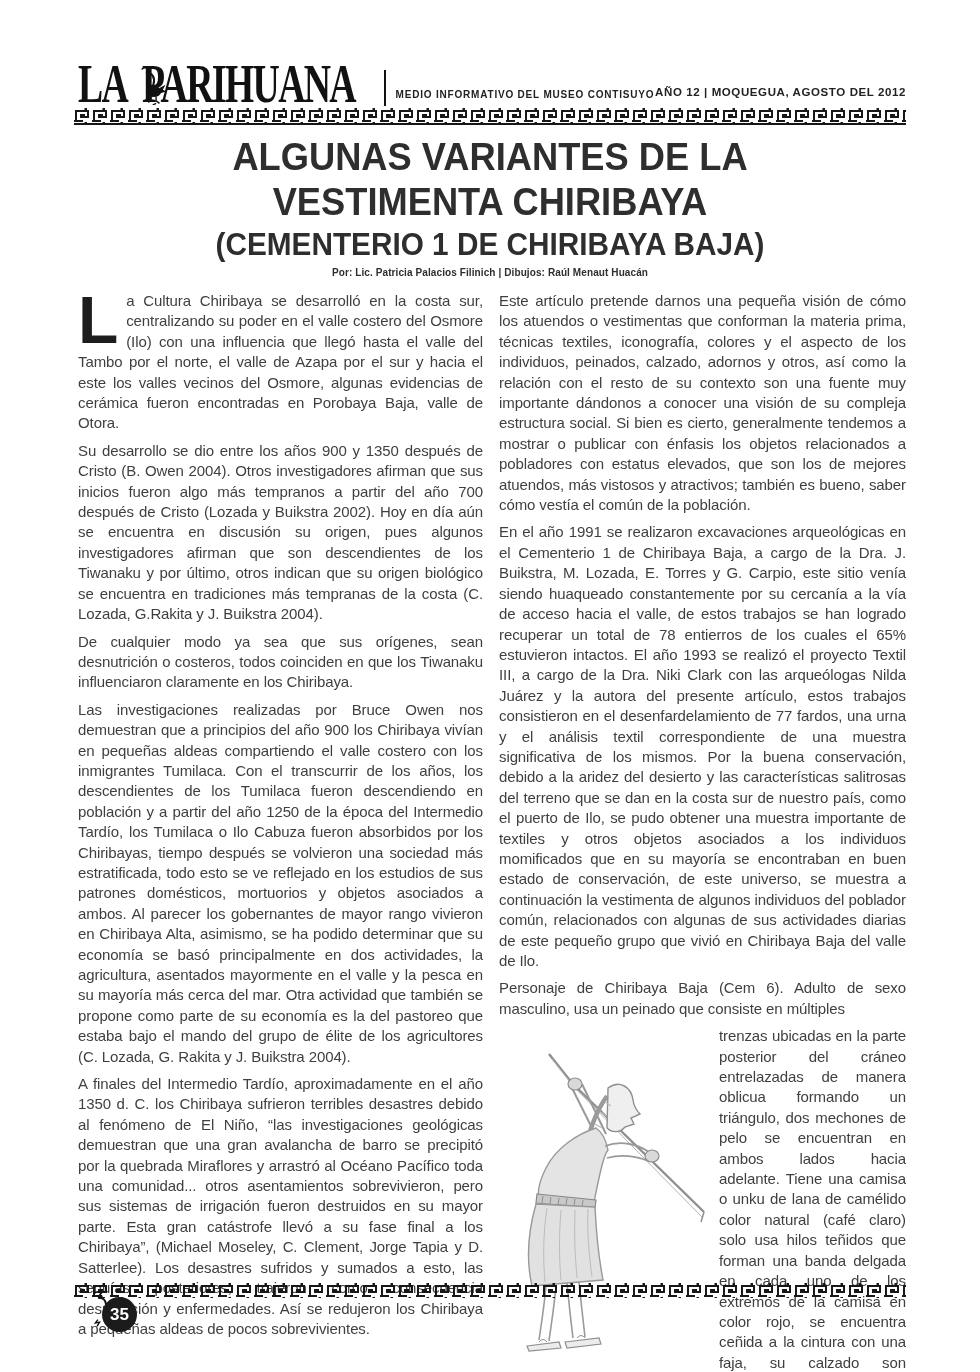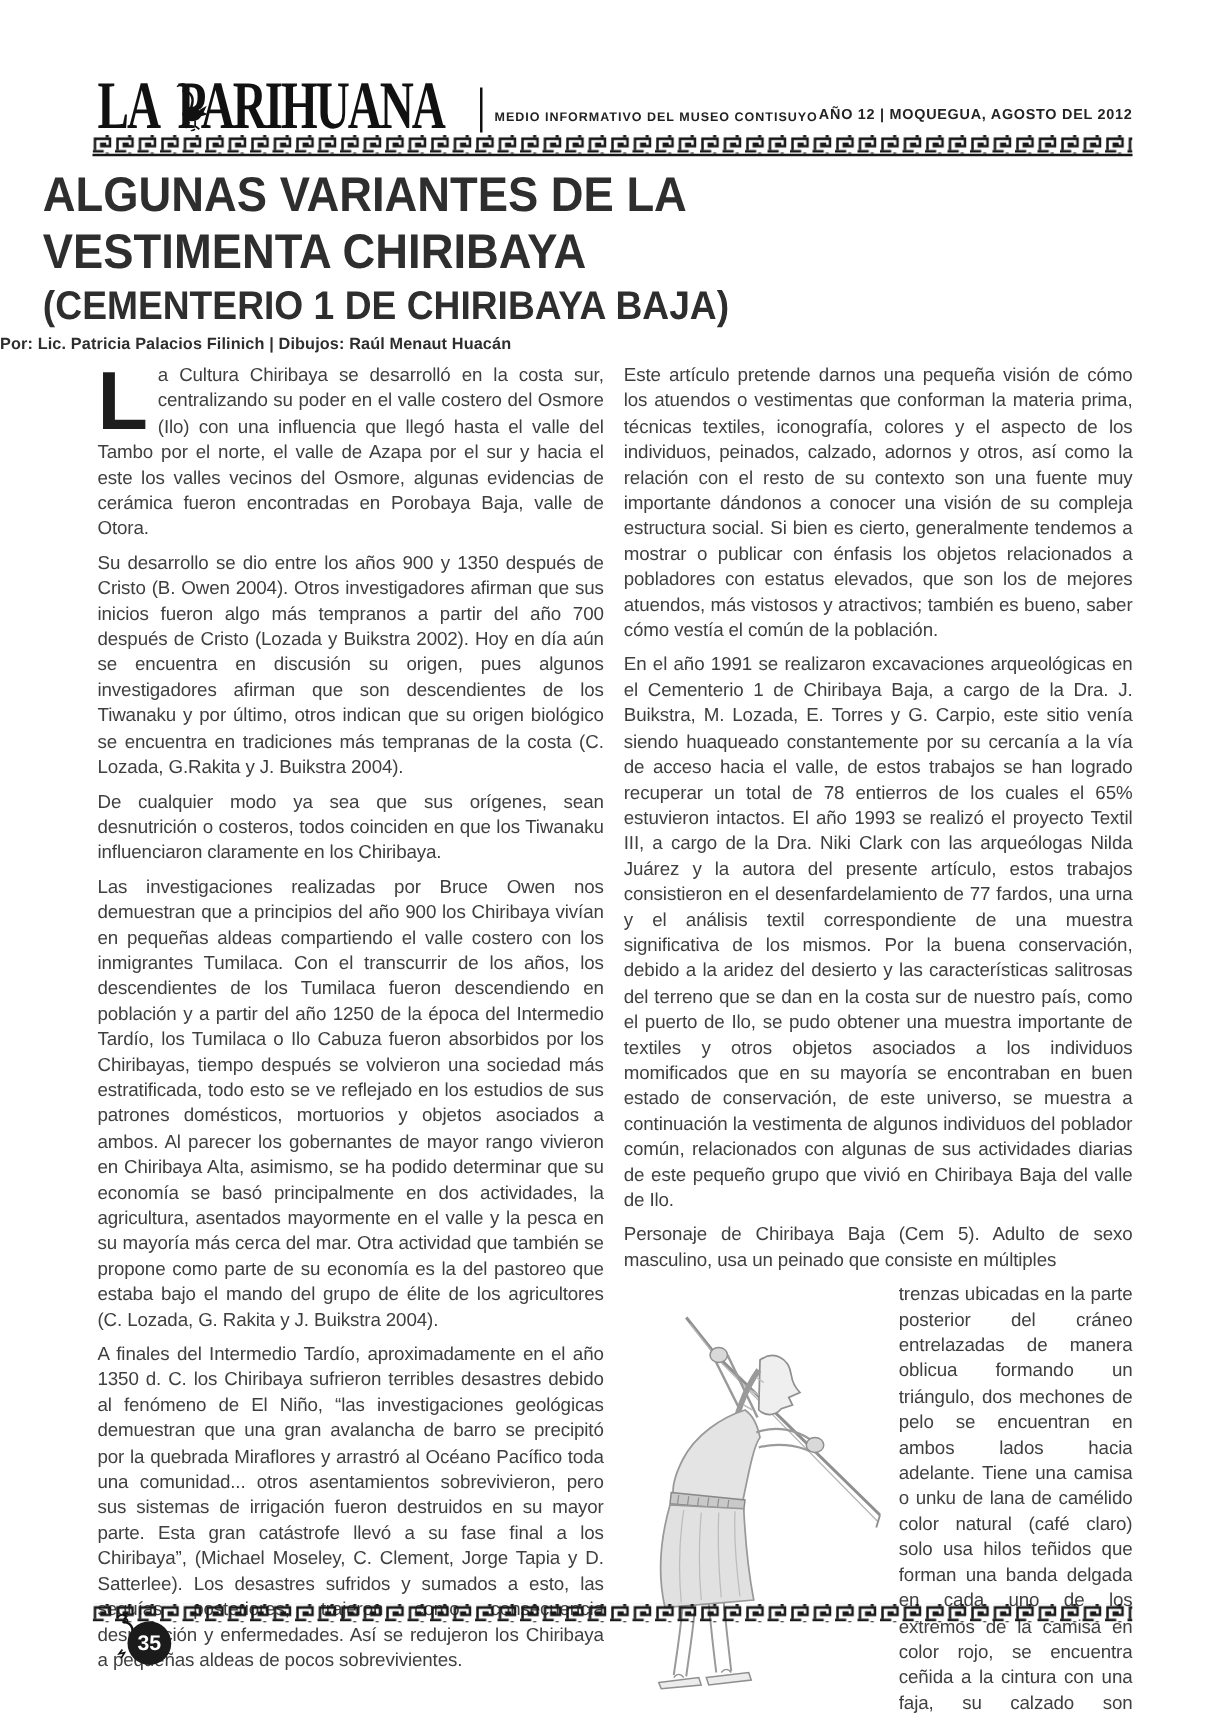--- a/index.html
+++ b/index.html
@@ -32,7 +32,7 @@
   .band.bottom{top:1283px;}
   .band svg{display:block;width:100%;height:100%;}
   
-  .title-block{position:absolute;top:134px;left:0;width:980px;color:#2e2e2e;}
+  .title-block{position:absolute;top:134px;left:0;width:980px;text-align:center;color:#2e2e2e;}
   .title-line{
     font-size:39px;line-height:45px;font-weight:600;letter-spacing:0px;
     transform:scaleX(0.93);transform-origin:center;white-space:nowrap;

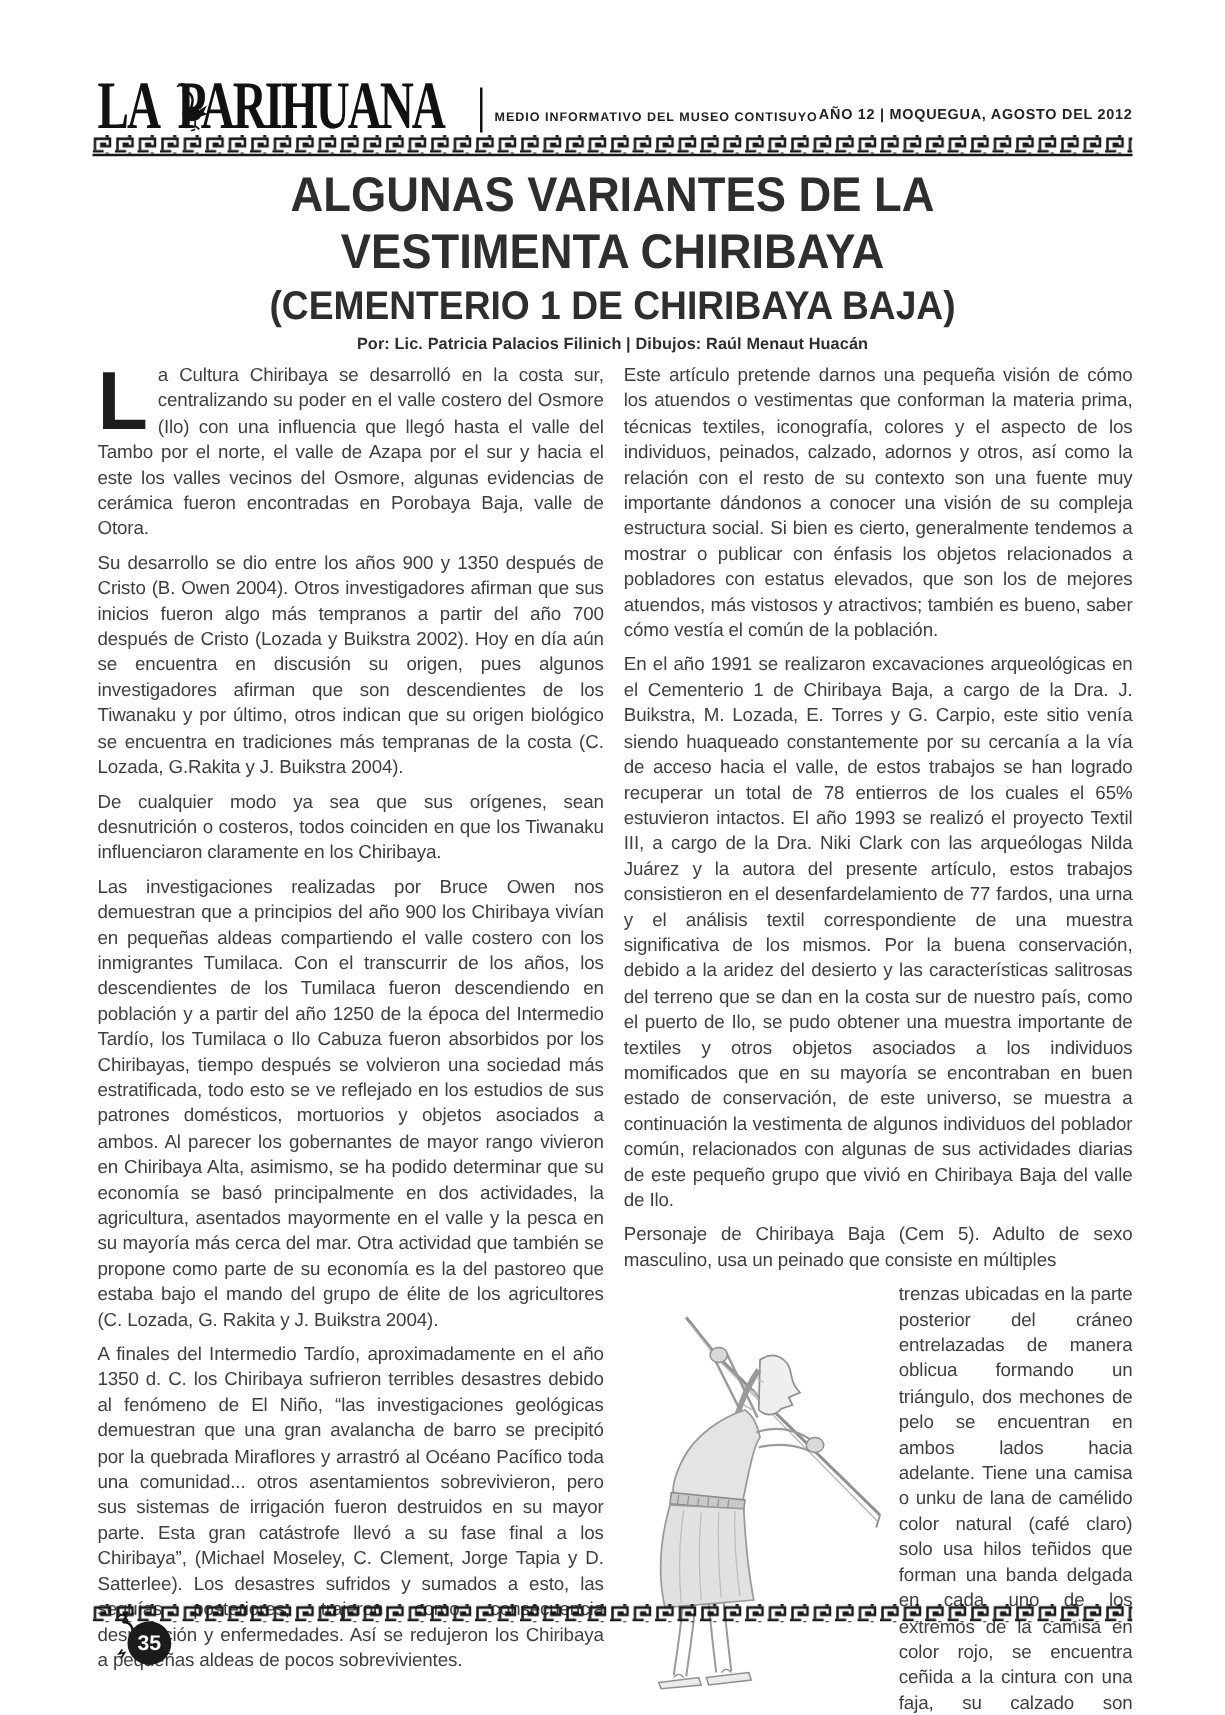--- a/index.html
+++ b/index.html
@@ -38,7 +38,7 @@
     transform:scaleX(0.93);transform-origin:center;white-space:nowrap;
   }
   .title-line.sub{font-size:32px;line-height:40px;}
-  .byline{font-size:13px;font-weight:700;color:#2e2e2e;margin-top:3px;letter-spacing:0.1px;}
+  .byline{font-size:10px;font-weight:700;color:#2e2e2e;margin-top:3px;letter-spacing:0.1px;}
   
   .col{position:absolute;top:291px;width:405px;text-align:justify;
        font-size:15px;line-height:20.4px;letter-spacing:-0.1px;}

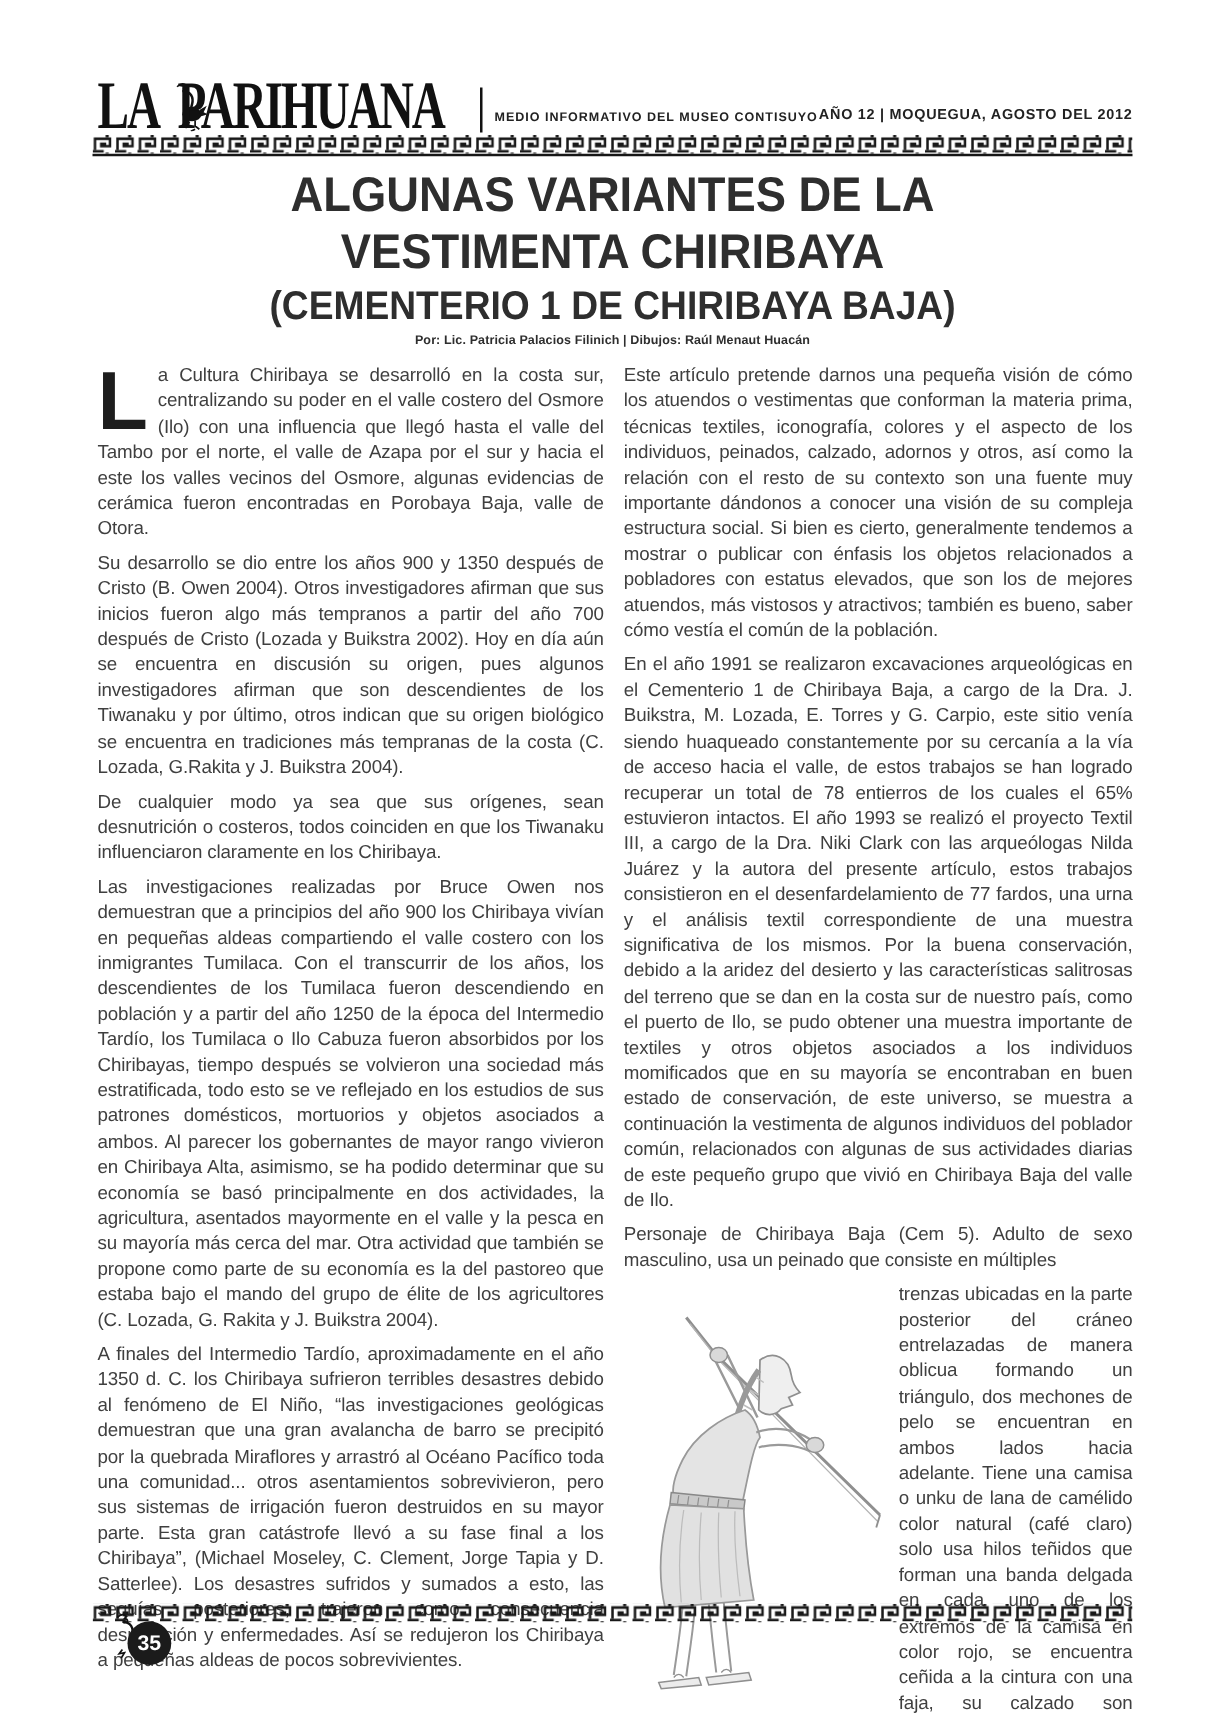--- a/index.html
+++ b/index.html
@@ -118,7 +118,7 @@
   <div class="col right">
     <p>Este artículo pretende darnos una pequeña visión de cómo los atuendos o vestimentas que conforman la materia prima, técnicas textiles, iconografía, colores y el aspecto de los individuos, peinados, calzado, adornos y otros, así como la relación con el resto de su contexto son una fuente muy importante dándonos a conocer una visión de su compleja estructura social. Si bien es cierto, generalmente tendemos a mostrar o publicar con énfasis los objetos relacionados a pobladores con estatus elevados, que son los de mejores atuendos, más vistosos y atractivos; también es bueno, saber cómo vestía el común de la población.</p>
     <p>En el año 1991 se realizaron excavaciones arqueológicas en el Cementerio 1 de Chiribaya Baja, a cargo de la Dra. J. Buikstra, M. Lozada, E. Torres y G. Carpio, este sitio venía siendo huaqueado constantemente por su cercanía a la vía de acceso hacia el valle, de estos trabajos se han logrado recuperar un total de 78 entierros de los cuales el 65% estuvieron intactos. El año 1993 se realizó el proyecto Textil III, a cargo de la Dra. Niki Clark con las arqueólogas Nilda Juárez y la autora del presente artículo, estos trabajos consistieron en el desenfardelamiento de 77 fardos, una urna y el análisis textil correspondiente de una muestra significativa de los mismos. Por la buena conservación, debido a la aridez del desierto y las características salitrosas del terreno que se dan en la costa sur de nuestro país, como el puerto de Ilo, se pudo obtener una muestra importante de textiles y otros objetos asociados a los individuos momificados que en su mayoría se encontraban en buen estado de conservación, de este universo, se muestra a continuación la vestimenta de algunos individuos del poblador común, relacionados con algunas de sus actividades diarias de este pequeño grupo que vivió en Chiribaya Baja del valle de Ilo.</p>
-    <p>Personaje de Chiribaya Baja (Cem 5). Adulto de sexo masculino, usa un peinado que consiste en múltiples</p>
+    <p>Personaje de Chiribaya Baja (Cem 6). Adulto de sexo masculino, usa un peinado que consiste en múltiples</p>
     <p class="wrap-para">
       <span class="illus">
         <svg viewBox="0 0 210 332" xmlns="http://www.w3.org/2000/svg">

